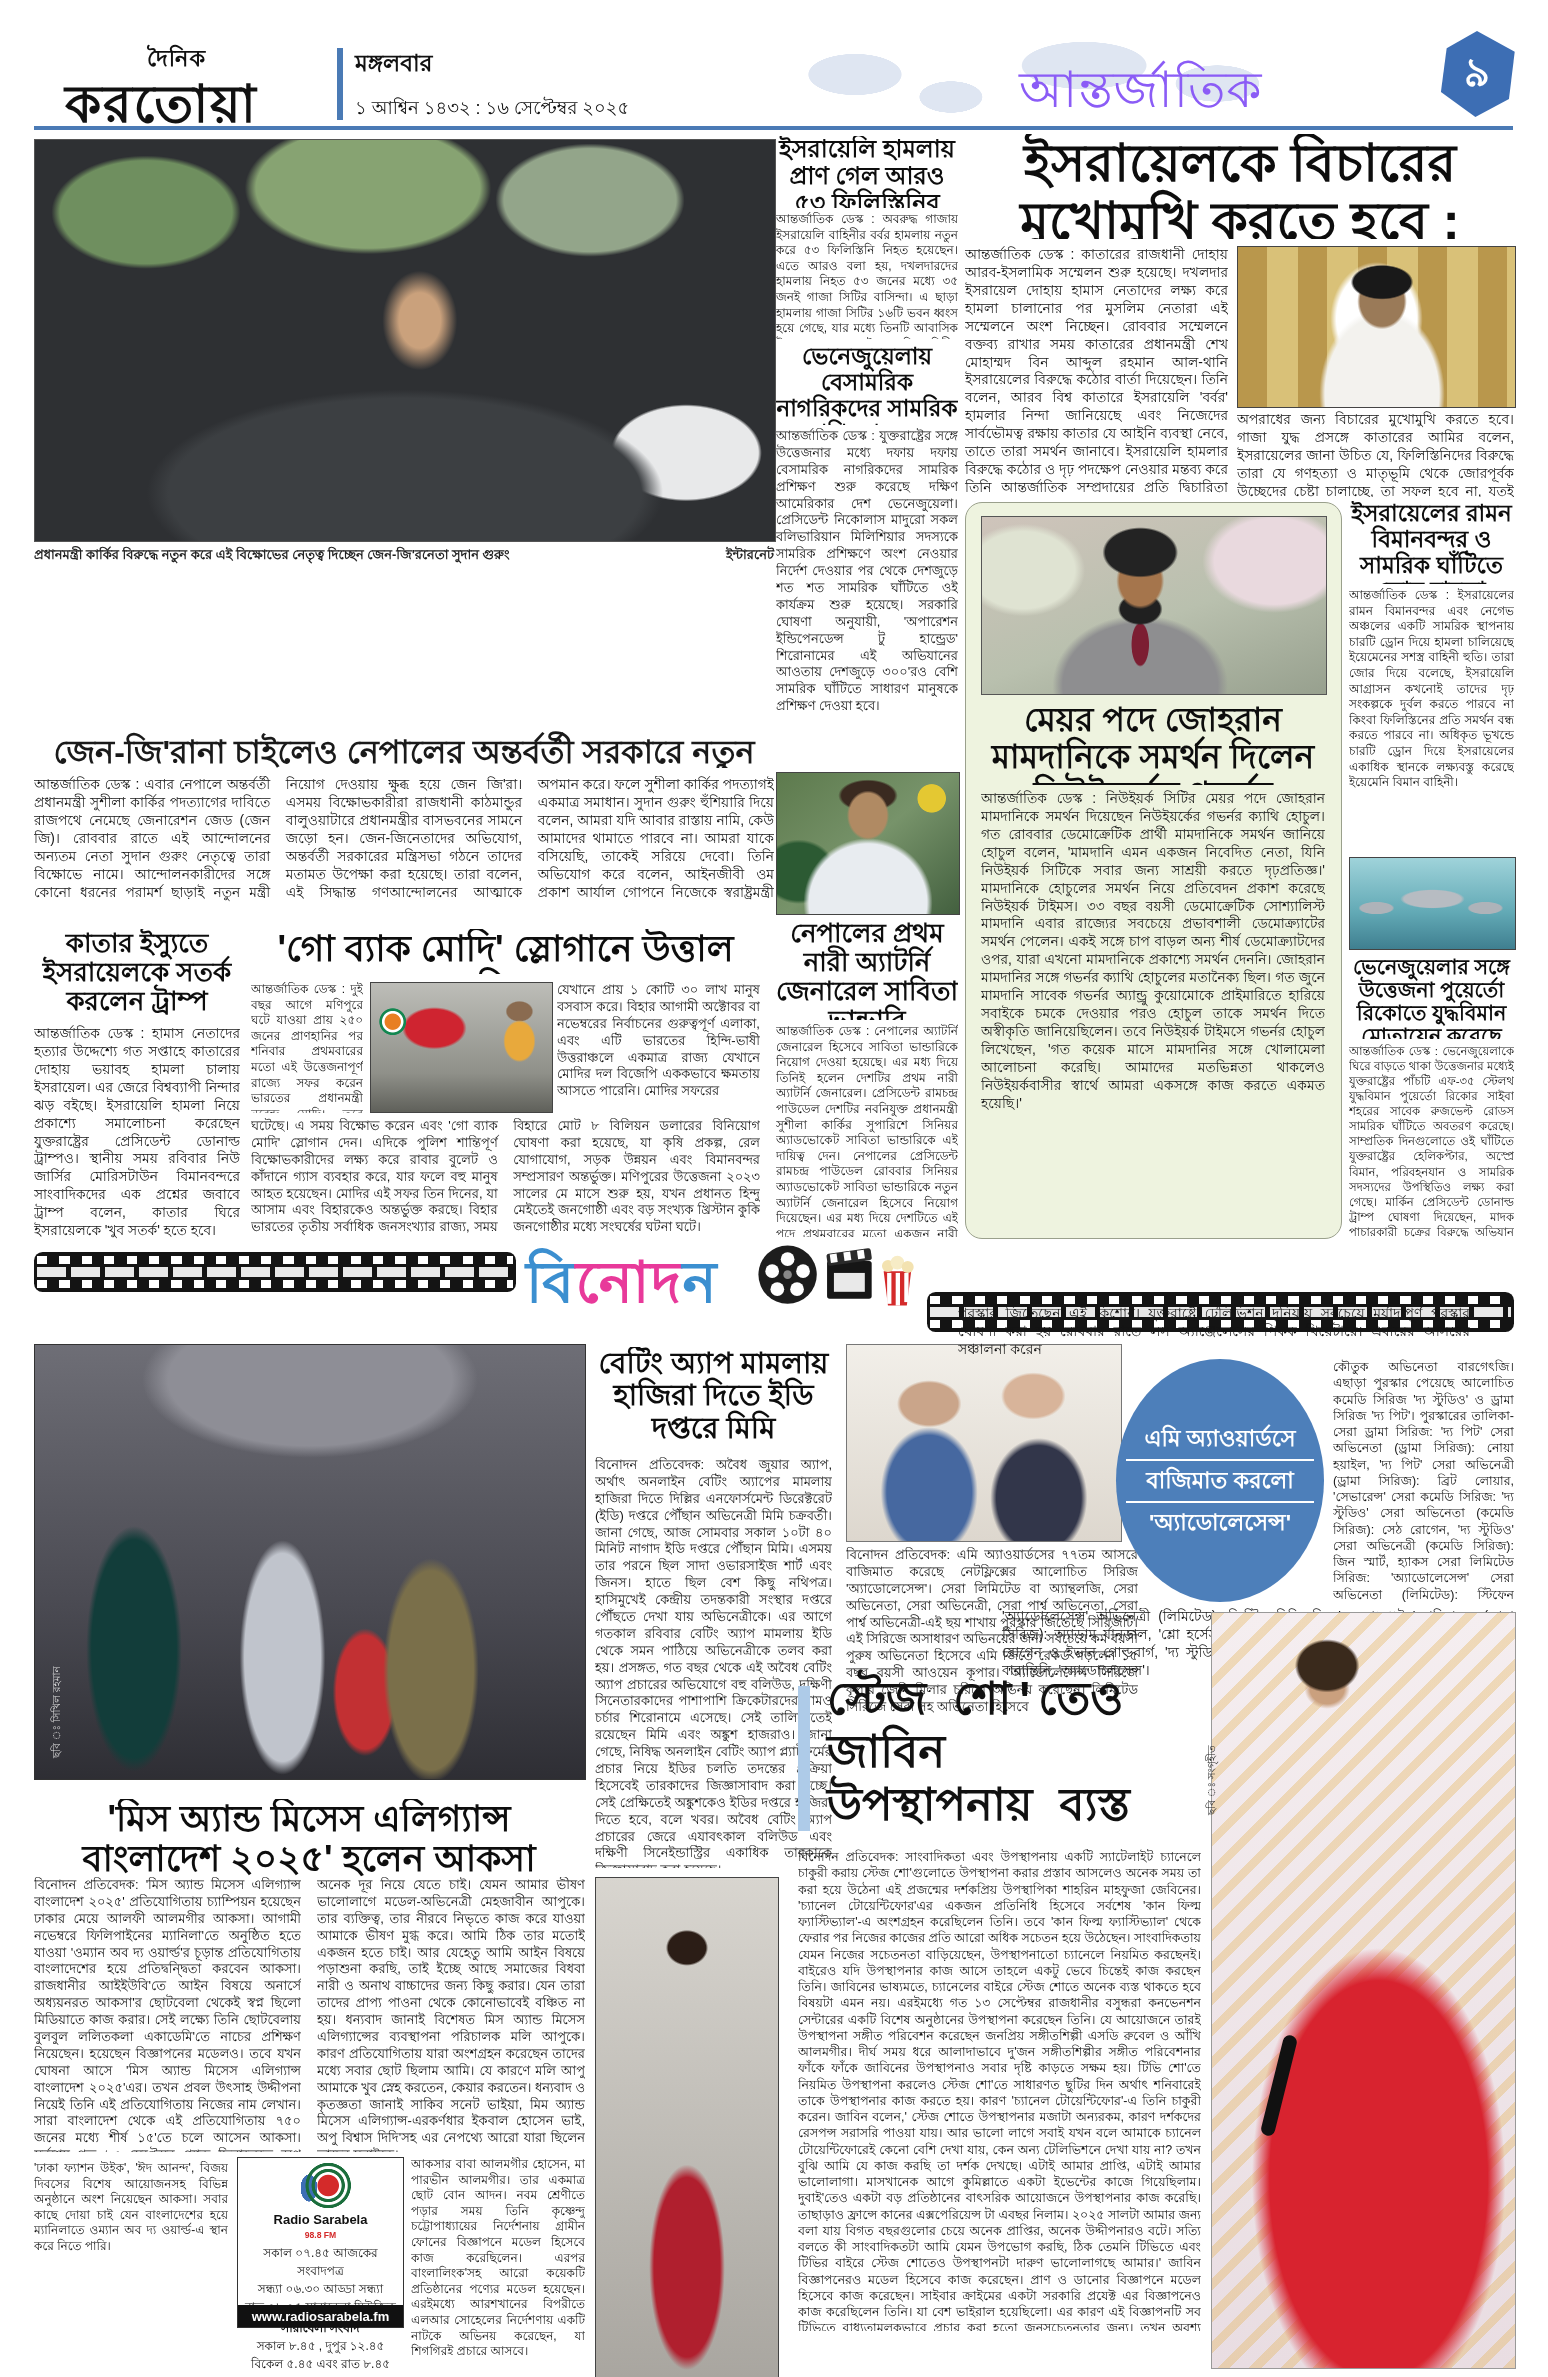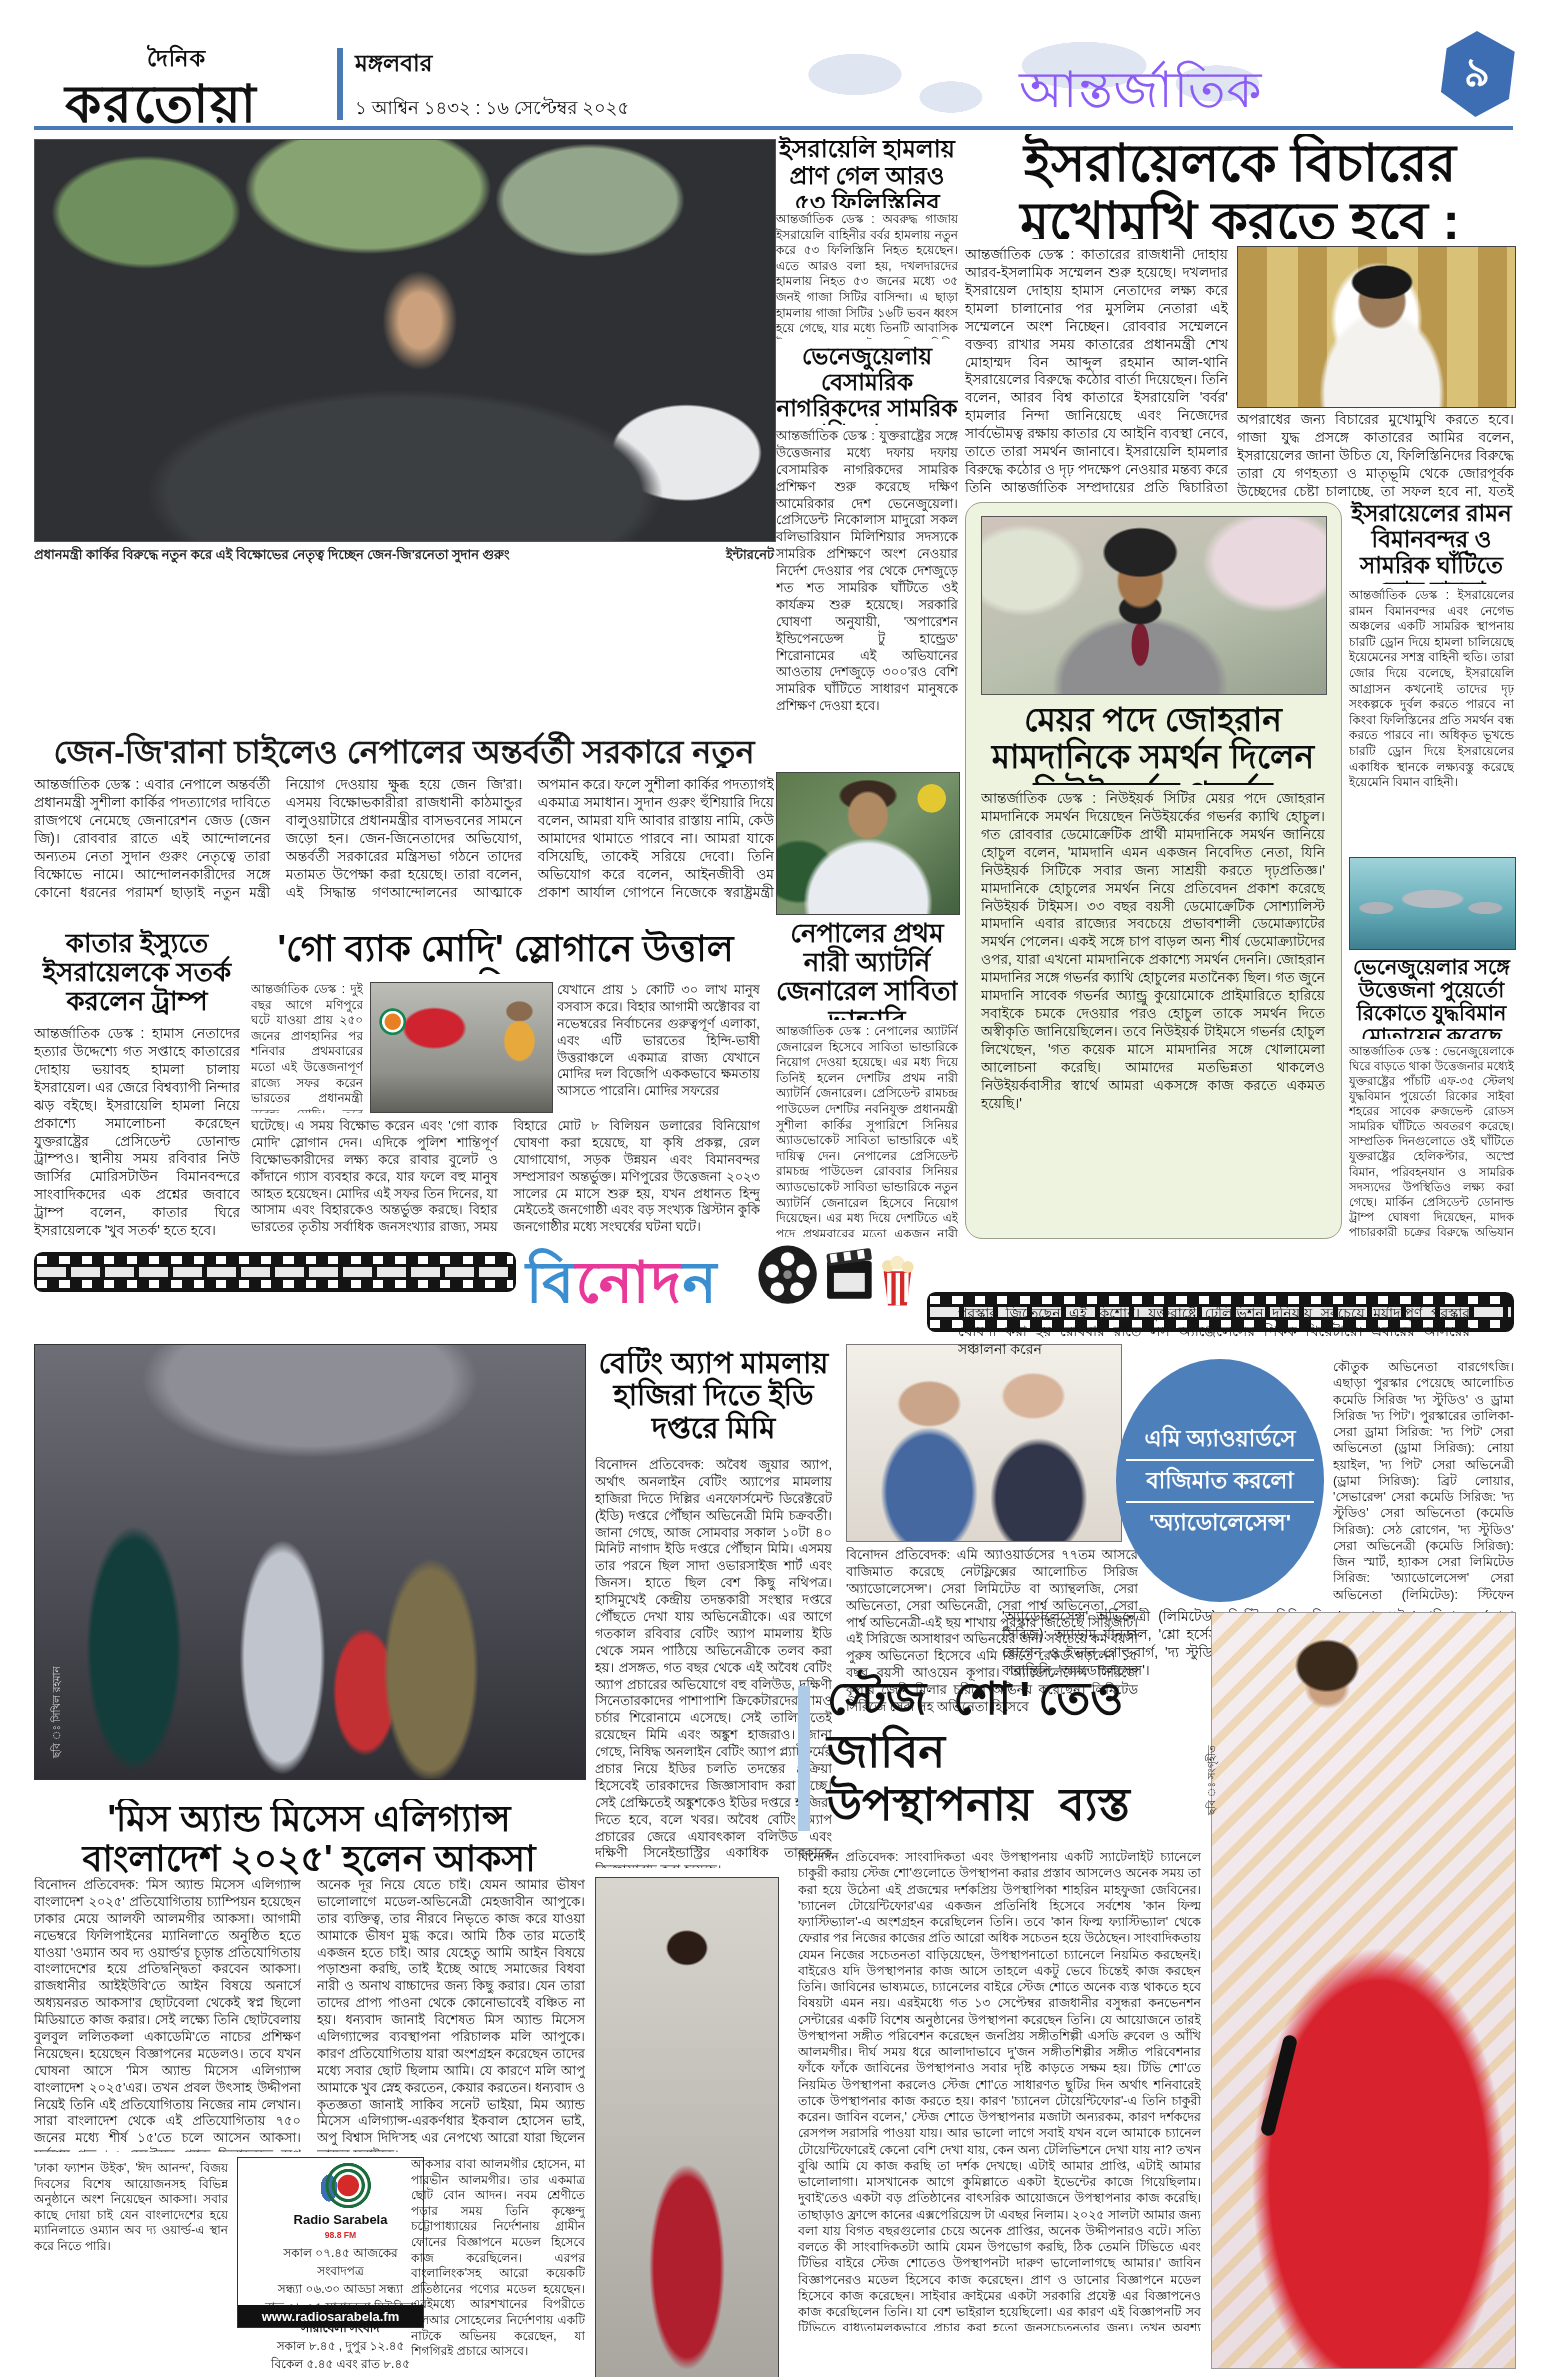--- a/index.html
+++ b/index.html
@@ -50,7 +50,7 @@
   .binodon{font-size:57px;font-weight:bold;letter-spacing:1.7px;}
   .b-blue{color:#3b8fd0;} .b-pink{color:#e8399a;}
   .jabin-bar{background:#aecbe8;}
-  .adbox{border:0.9px solid #333;background:#fff;padding-left:20px;}
+  .adbox{border:0.9px solid #333;background:#fff;}
   .adbox .ad-url{background:#111;color:#fff;font-size:13px;font-weight:bold;
       text-align:center;padding:3.4px 0;}
   .ad-line{font-size:12px;color:#111;line-height:1.5;}

